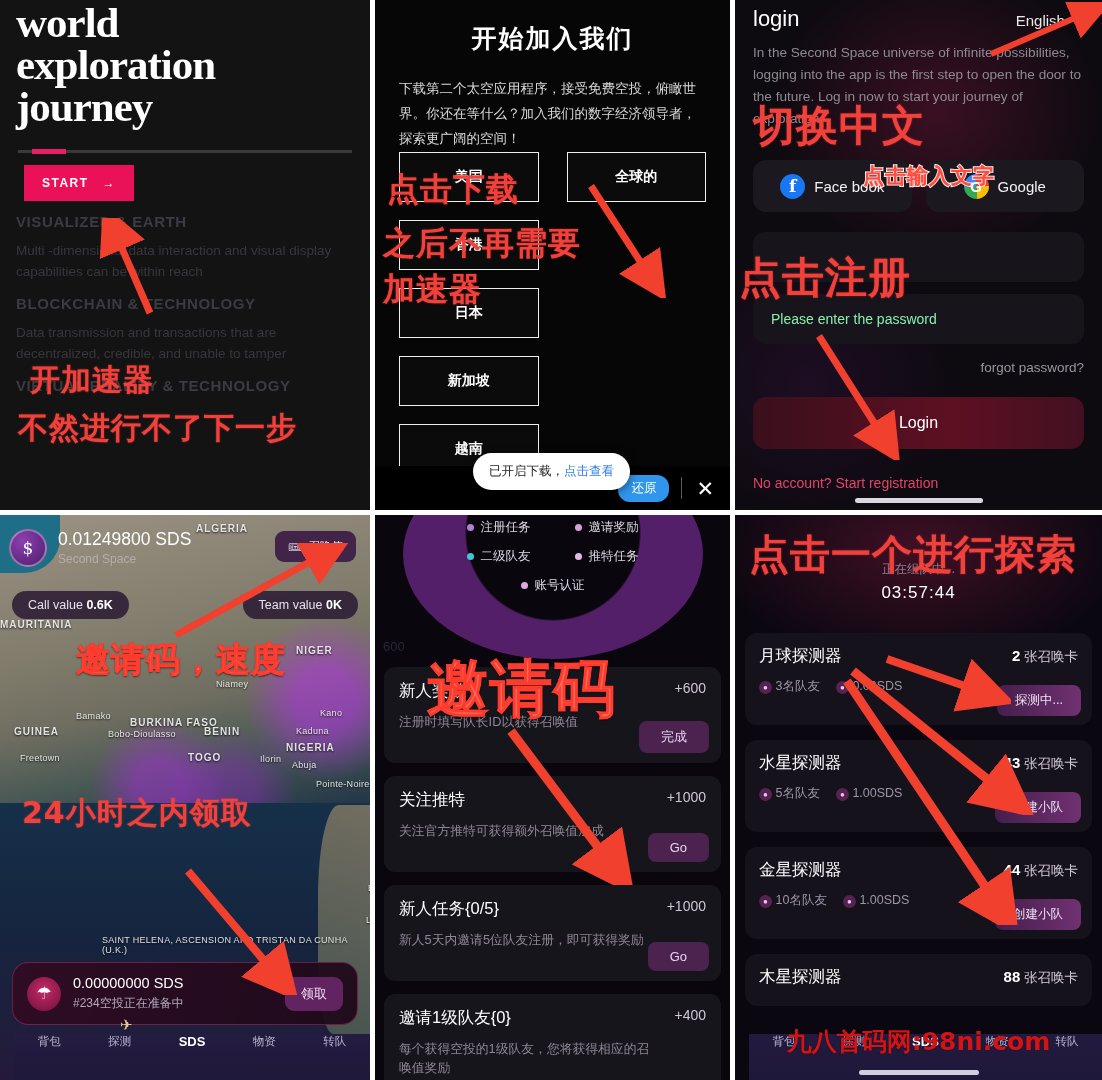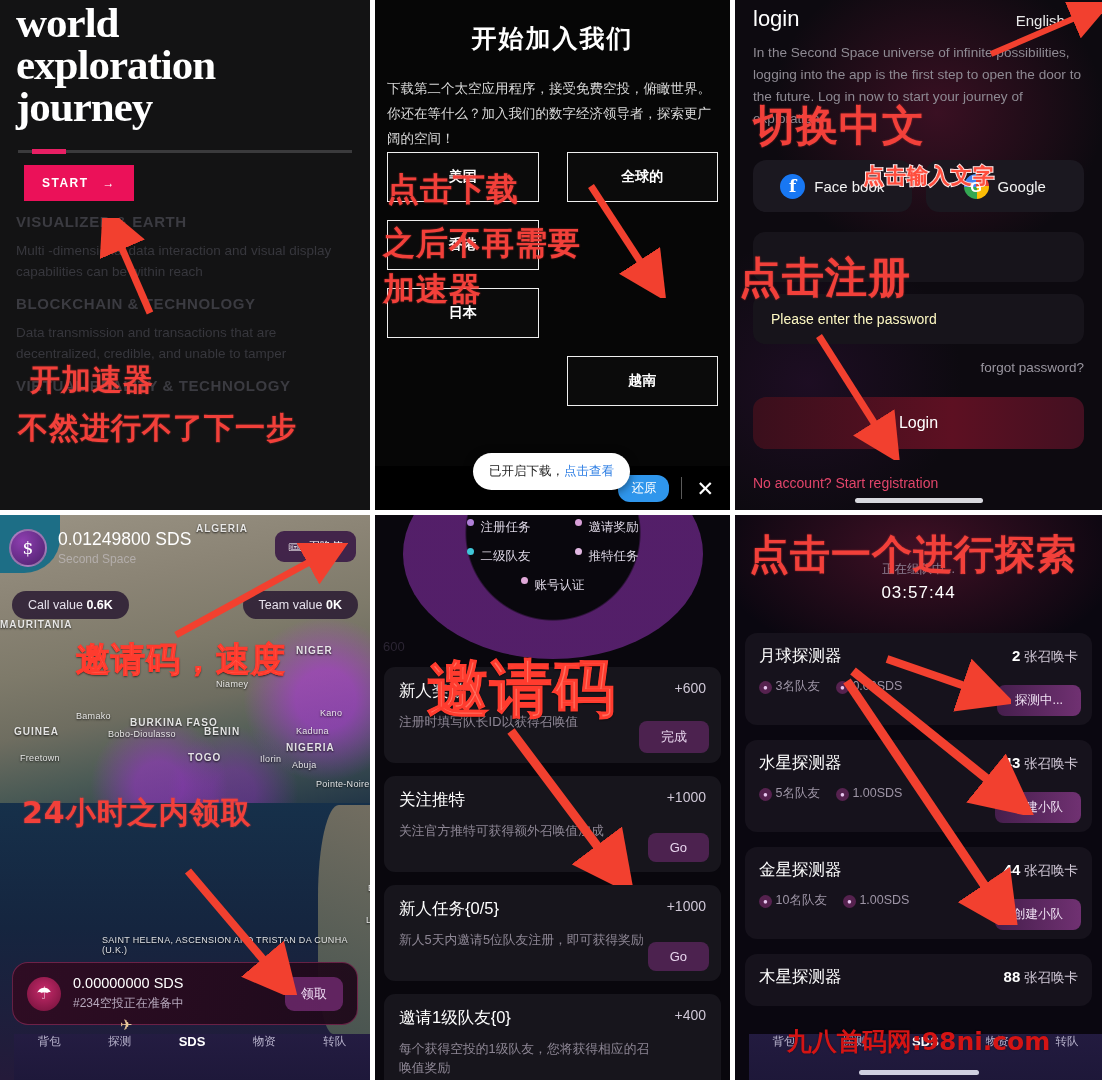--- a/index.html
+++ b/index.html
@@ -61,7 +61,7 @@
   .sec-p { color:#37373d; font-size:13.5px; line-height:1.55; margin-top:11px; max-width:330px; }
 
   
-  .p2 { background:#060606; padding:0 12px; }
+  .p2 { background:#060606; padding:0 24px; }
   .p2 h2 { color:#fff; font-size:25px; text-align:center; padding-top:22px; font-weight:bold;
            font-family:"DejaVu Sans", sans-serif; letter-spacing:2px;}
   .p2 p { color:#d9d9d9; font-size:13.5px; line-height:1.85; margin-top:22px; }

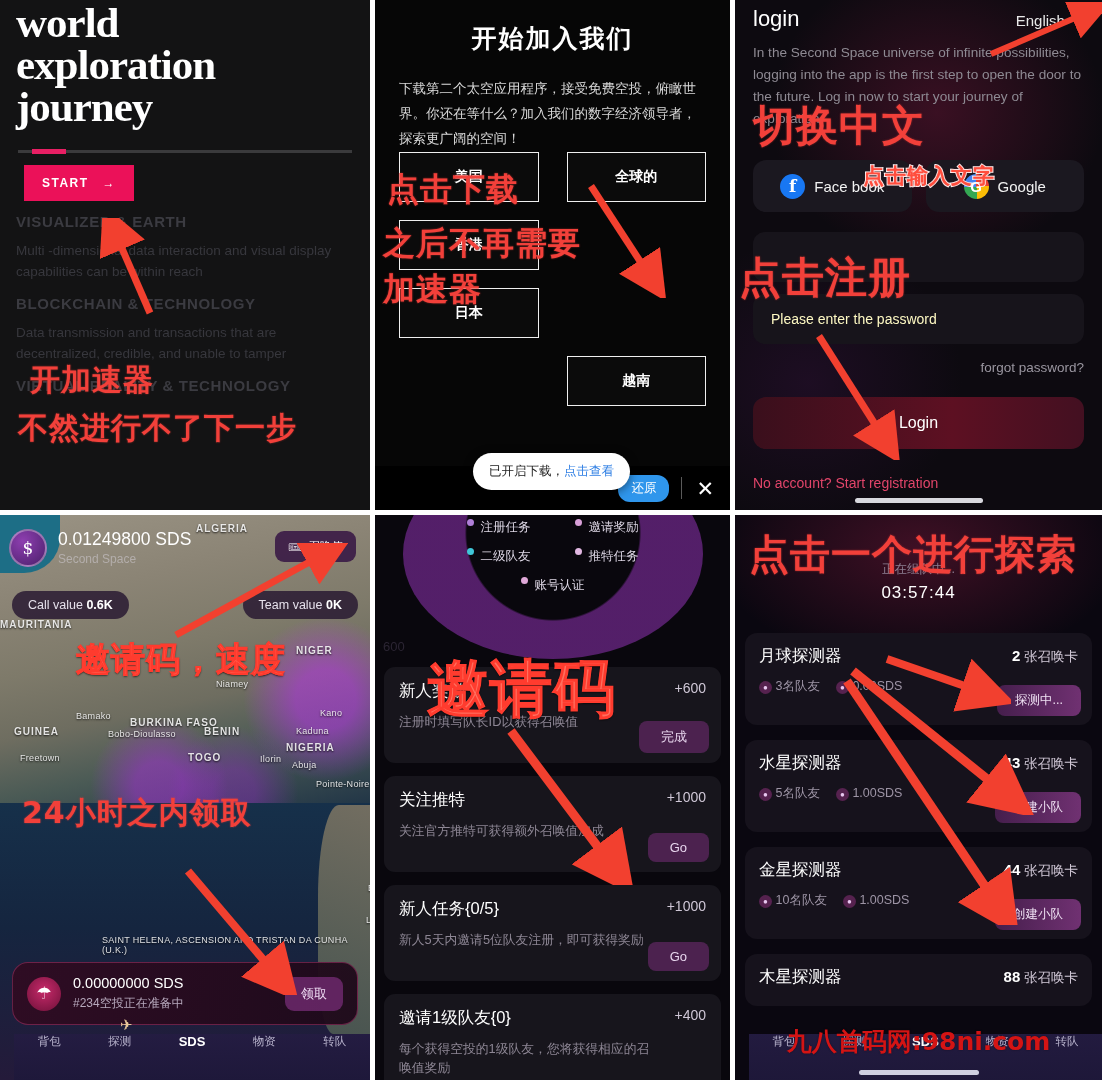--- a/index.html
+++ b/index.html
@@ -115,7 +115,7 @@
            display:flex; align-items:center; justify-content:center; color:#fff;
            font-weight:bold; font-size:15px; }
   .lg-field { margin-top:20px; height:50px; background:#17141b; border-radius:12px;
-              display:flex; align-items:center; padding:0 18px; color:#fef9c3; font-size:14px; }
+              display:flex; align-items:center; padding:0 18px; color:#86efac; font-size:14px; }
   .lg-field.pw { margin-top:12px; }
   .forgot { text-align:right; color:#9a96a0; font-size:13.5px; margin-top:16px; }
   .lg-btn { margin-top:22px; height:52px; border-radius:13px;

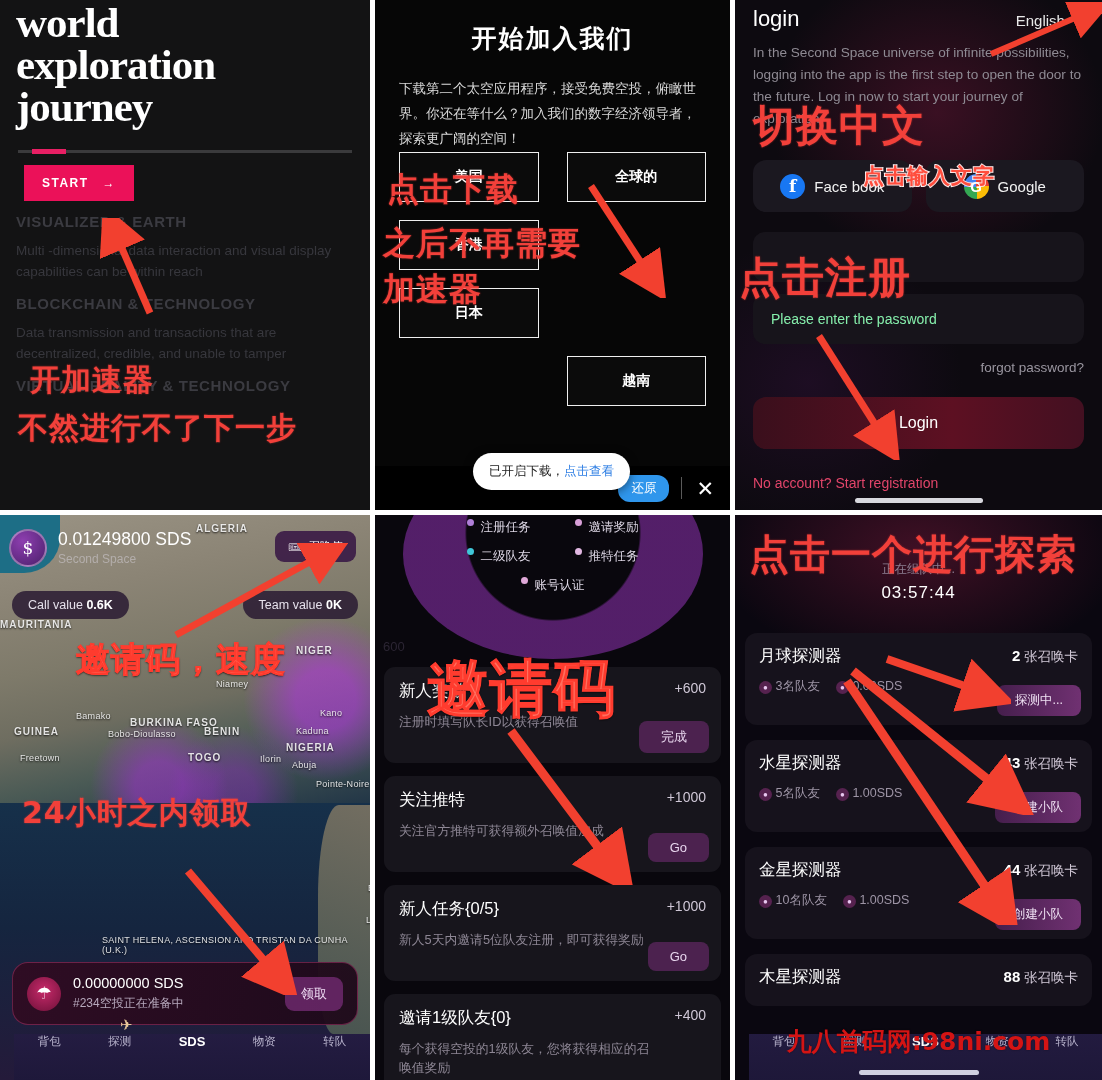--- a/index.html
+++ b/index.html
@@ -290,6 +290,7 @@
       <div></div>
       <div class="reg-btn">日本</div>
       <div></div>
+      <div class="reg-btn">新加坡</div>
       <div></div>
       <div class="reg-btn">越南</div>
       <div></div>

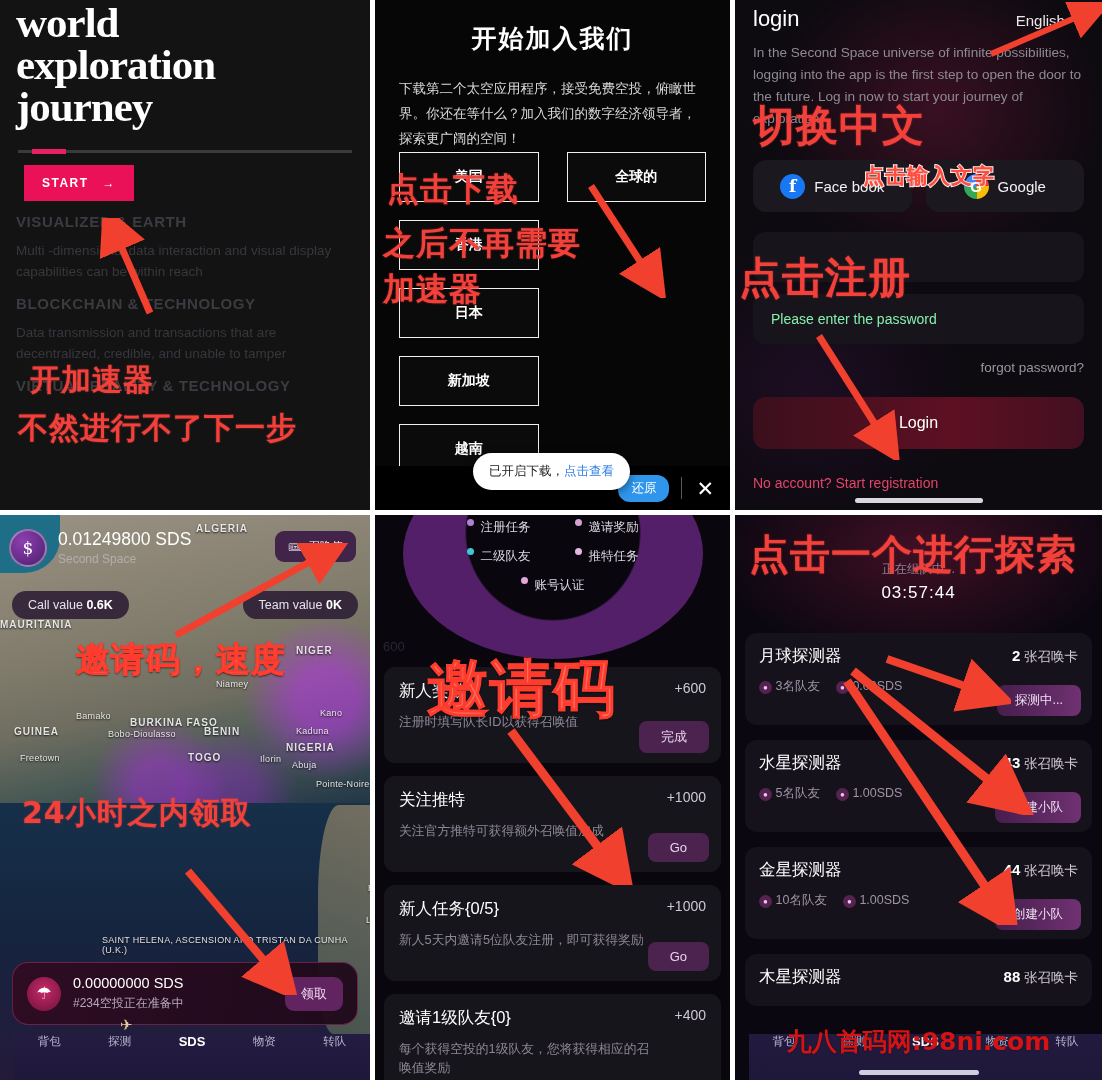--- a/index.html
+++ b/index.html
@@ -193,7 +193,7 @@
   }
   .legend { position:absolute; left:0; right:0; top:4px; z-index:5; }
   .lg-row { display:flex; justify-content:center; gap:44px; margin-bottom:12px; }
-  .lg-it { display:flex; align-items:flex-start; gap:7px; color:#ded8e6; font-size:12.5px; }
+  .lg-it { display:flex; align-items:center; gap:7px; color:#ded8e6; font-size:12.5px; }
   .lg-dot { width:7px; height:7px; border-radius:50%; }
   .task-list { position:absolute; left:9px; right:9px; top:152px; }
   .task {

